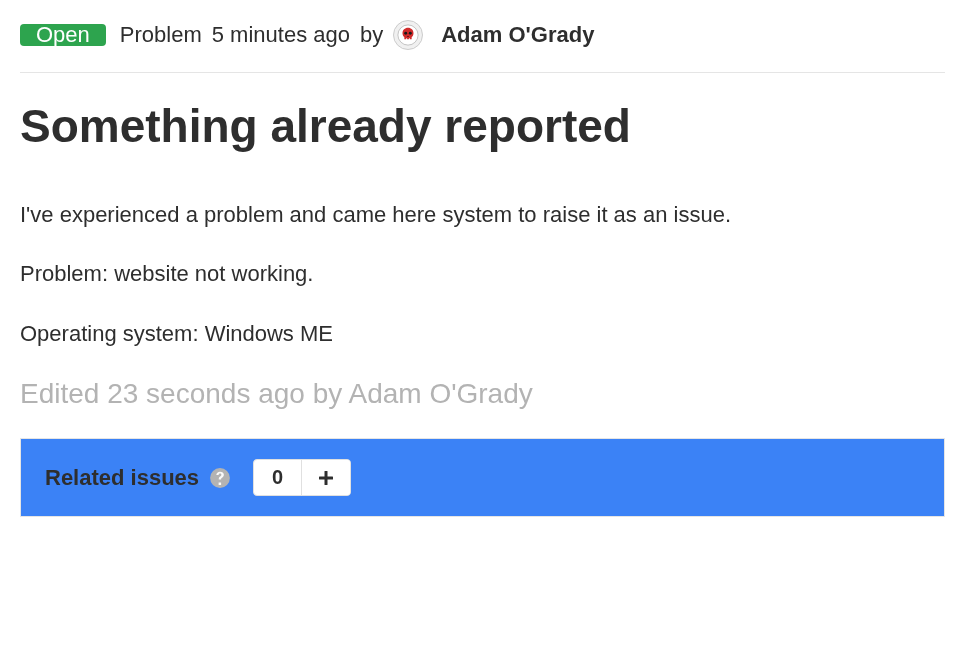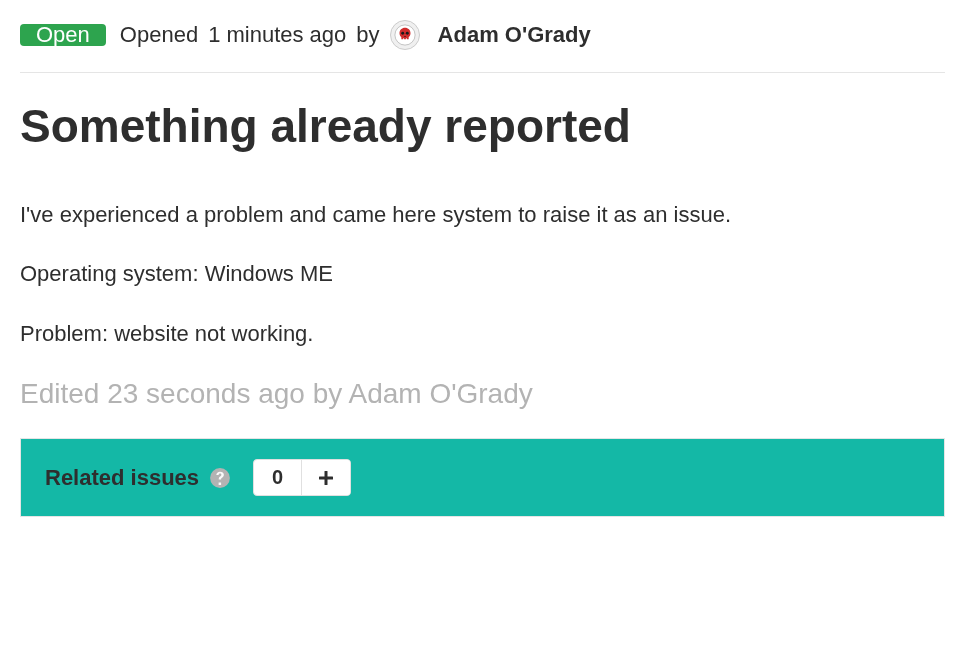--- a/index.html
+++ b/index.html
@@ -129,7 +129,7 @@
 <div class="meta-row">
   <span class="status-badge">Open</span>
   <span class="opened-text">
-    <span>Opened </span>
+    <span>Problem </span>
     <span>1 minutes ago</span>
     <span> by </span>
     <span class="avatar">

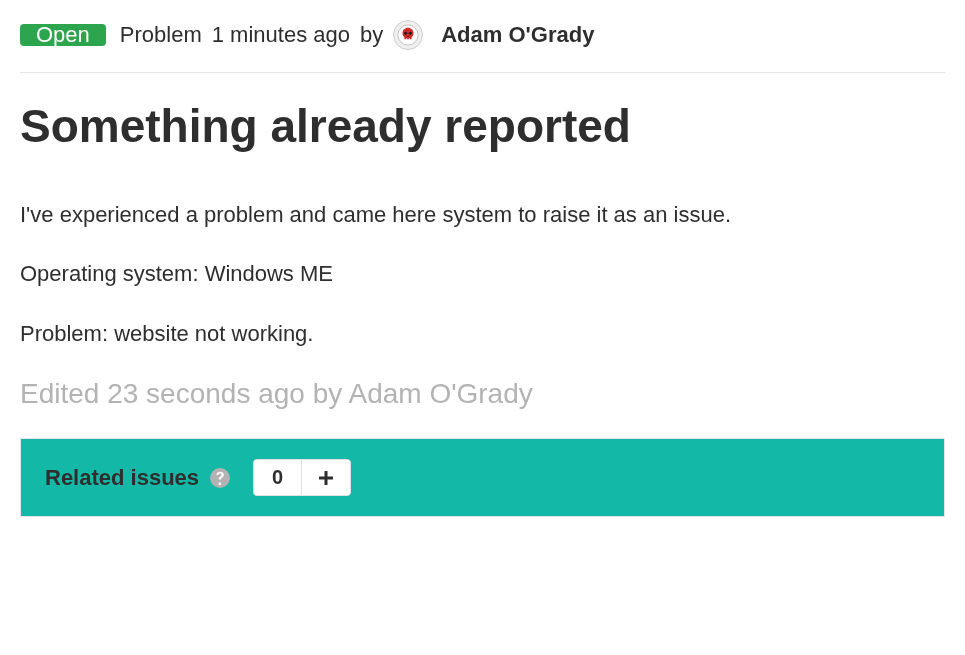--- a/index.html
+++ b/index.html
@@ -130,7 +130,7 @@
   <span class="status-badge">Open</span>
   <span class="opened-text">
     <span>Problem </span>
-    <span>1 minutes ago</span>
+    <span>5 minutes ago</span>
     <span> by </span>
     <span class="avatar">
       <svg width="22" height="22" viewBox="0 0 24 24">

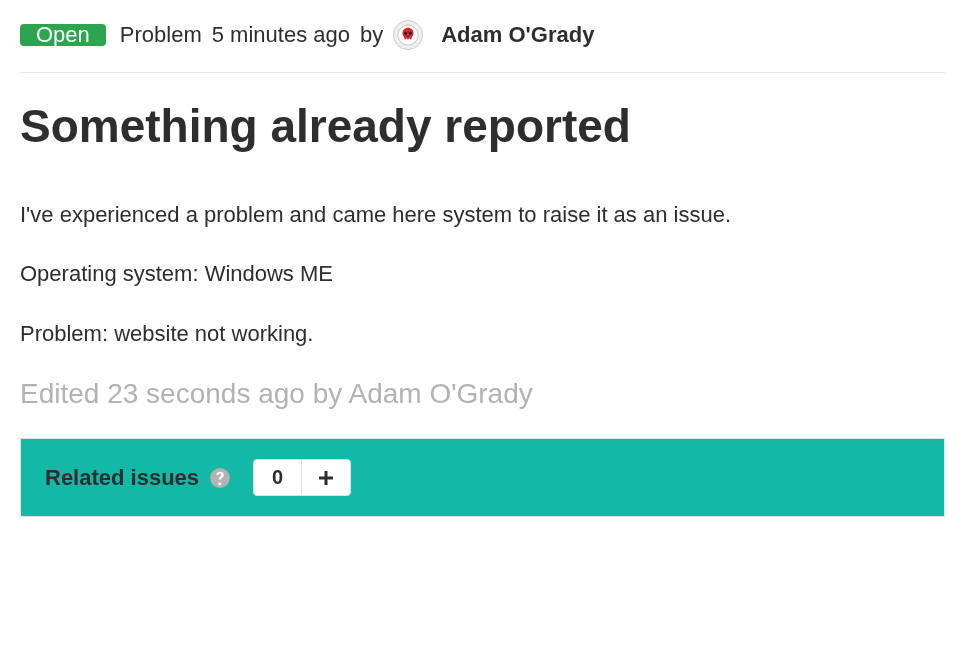--- a/index.html
+++ b/index.html
@@ -149,8 +149,8 @@
 
 <div class="issue-body">
   <p>I've experienced a problem and came here system to raise it as an issue.</p>
+  <p>Problem: website not working.</p>
   <p>Operating system: Windows ME</p>
-  <p>Problem: website not working.</p>
 </div>
 
 <div class="edited-note">Edited 23 seconds ago by Adam O'Grady</div>

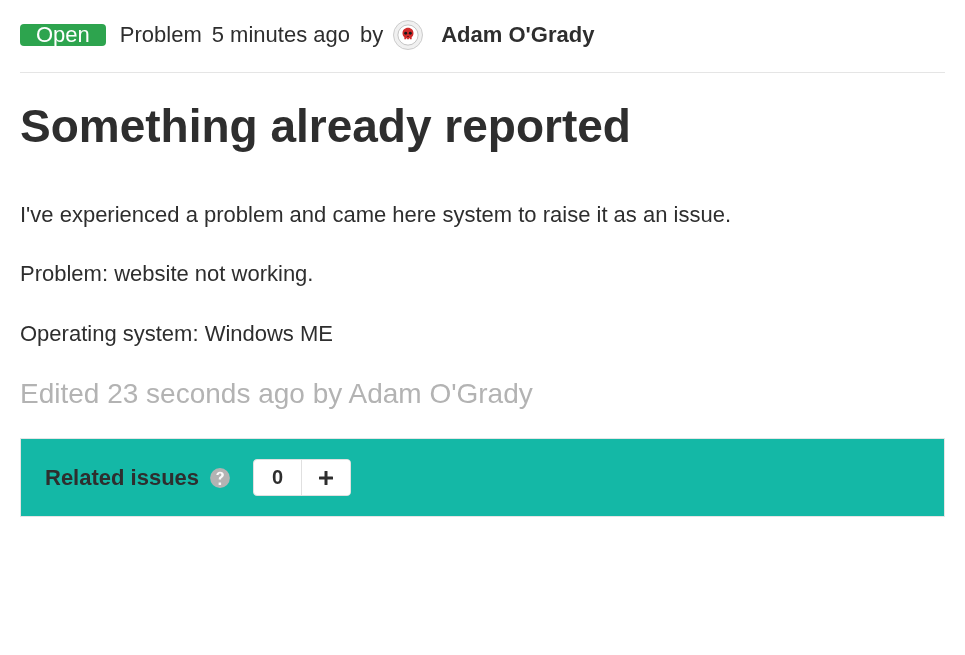--- a/index.html
+++ b/index.html
@@ -76,7 +76,7 @@
     }
     .related-panel {
       border: 1px solid #e5e5e5;
-      background: #14b8a6;
+      background: #3b82f6;
       padding: 20px 24px;
       display: flex;
       align-items: center;

